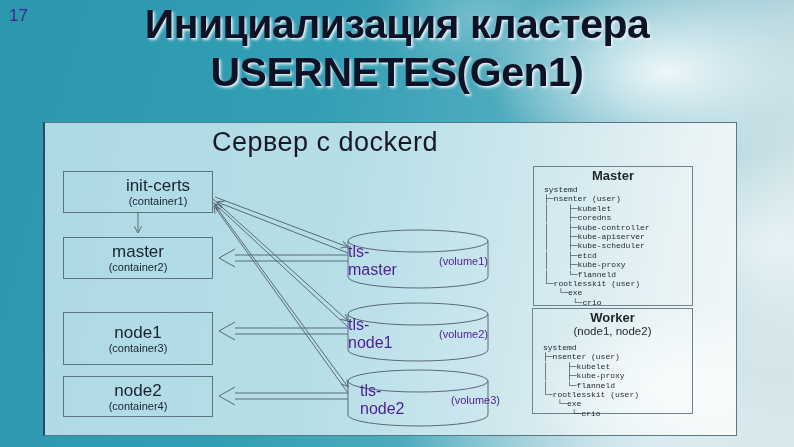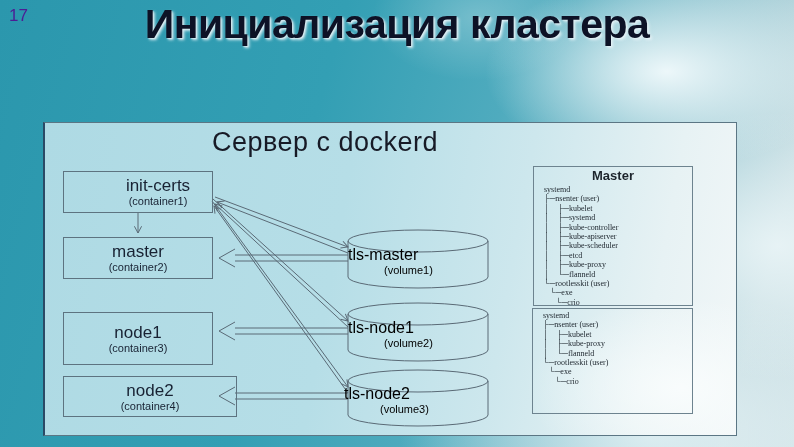--- a/index.html
+++ b/index.html
@@ -46,6 +46,7 @@
 
 <div class="slide-title">
   <div>Инициализация кластера</div>
+  <div>USERNETES(Gen1)</div>
 </div>
 
 <div class="panel"></div>

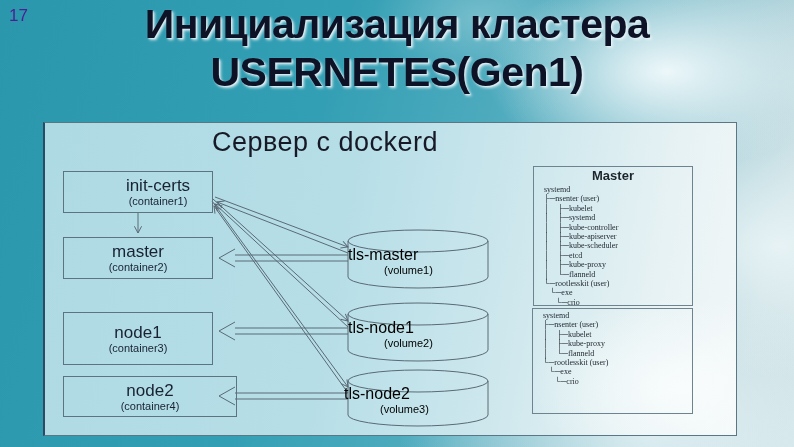--- a/index.html
+++ b/index.html
@@ -35,7 +35,7 @@
   .tpanel{position:absolute;box-sizing:border-box;border:1px solid #6d838f;color:#1c242c;}
   .tpanel .ttl{text-align:center;font-weight:bold;font-size:13px;margin-top:2px;line-height:14px;}
   .tpanel .tsub{text-align:center;font-size:11.5px;line-height:13px;margin-bottom:3px;}
-  .tree{padding-left:10px;padding-top:2px;font-family:Liberation Serif, serif;
+  .tree{padding-left:10px;padding-top:2px;font-family:Liberation Mono, monospace;
     font-size:8px;line-height:9.4px;white-space:pre;color:#1c242c;}
   svg.lines{position:absolute;left:0;top:0;pointer-events:none;}
 </style>

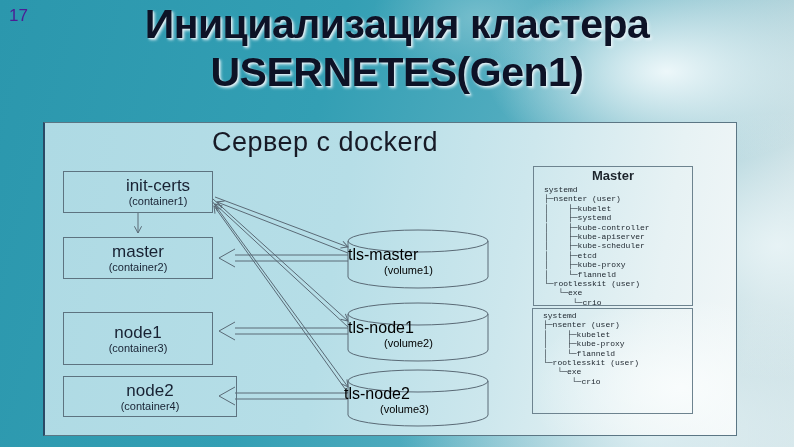--- a/index.html
+++ b/index.html
@@ -135,7 +135,7 @@
 
 <div class="tpanel" style="left:533px;top:166px;width:160px;height:140px;">
   <div class="ttl">Master</div>
-  <div class="tree"><div>systemd</div><div>├─nsenter (user)</div><div>│    ├─kubelet</div><div>│    ├─systemd</div><div>│    ├─kube-controller</div><div>│    ├─kube-apiserver</div><div>│    ├─kube-scheduler</div><div>│    ├─etcd</div><div>│    ├─kube-proxy</div><div>│    └─flanneld</div><div>└─rootlesskit (user)</div><div>   └─exe</div><div>      └─crio</div></div>
+  <div class="tree"><div>systemd</div><div>├─nsenter (user)</div><div>│    ├─kubelet</div><div>│    ├─coredns</div><div>│    ├─kube-controller</div><div>│    ├─kube-apiserver</div><div>│    ├─kube-scheduler</div><div>│    ├─etcd</div><div>│    ├─kube-proxy</div><div>│    └─flanneld</div><div>└─rootlesskit (user)</div><div>   └─exe</div><div>      └─crio</div></div>
 </div>
 <div class="tpanel" style="left:532px;top:308px;width:161px;height:106px;">
   <div class="tree"><div>systemd</div><div>├─nsenter (user)</div><div>│    ├─kubelet</div><div>│    ├─kube-proxy</div><div>│    └─flanneld</div><div>└─rootlesskit (user)</div><div>   └─exe</div><div>      └─crio</div></div>

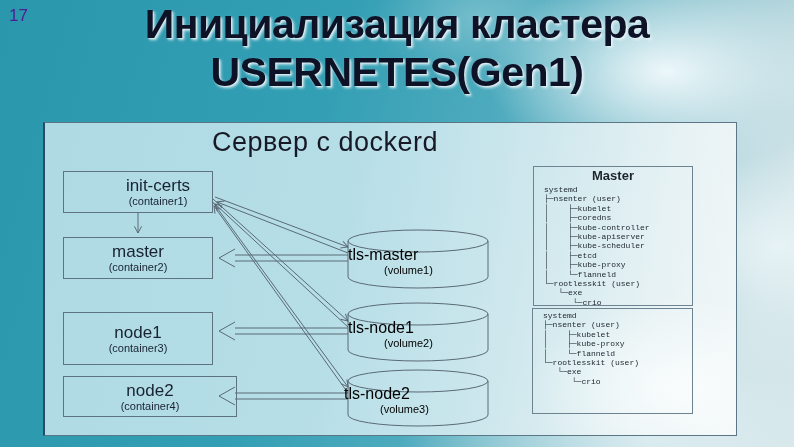--- a/index.html
+++ b/index.html
@@ -29,7 +29,7 @@
     display:flex;flex-direction:column;align-items:center;justify-content:center;color:#182233;}
   .cbox .nm{font-size:17px;line-height:19px;}
   .cbox .sub{font-size:11px;line-height:13px;}
-  .vlabel{position:absolute;display:flex;flex-direction:column;justify-content:center;color:#000000;}
+  .vlabel{position:absolute;display:flex;flex-direction:row;align-items:center;justify-content:center;color:#4c1d95;}
   .vlabel .nm{font-size:16px;line-height:18px;}
   .vlabel .sub{font-size:11px;line-height:13px;margin-left:36px;}
   .tpanel{position:absolute;box-sizing:border-box;border:1px solid #6d838f;color:#1c242c;}

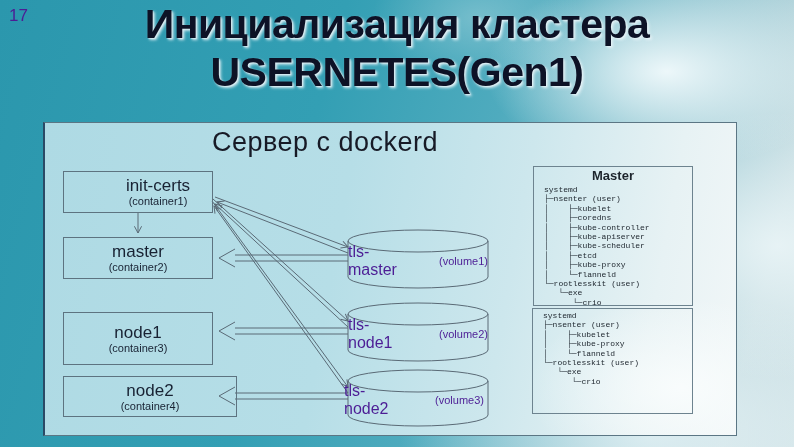--- a/index.html
+++ b/index.html
@@ -138,6 +138,7 @@
   <div class="tree"><div>systemd</div><div>├─nsenter (user)</div><div>│    ├─kubelet</div><div>│    ├─coredns</div><div>│    ├─kube-controller</div><div>│    ├─kube-apiserver</div><div>│    ├─kube-scheduler</div><div>│    ├─etcd</div><div>│    ├─kube-proxy</div><div>│    └─flanneld</div><div>└─rootlesskit (user)</div><div>   └─exe</div><div>      └─crio</div></div>
 </div>
 <div class="tpanel" style="left:532px;top:308px;width:161px;height:106px;">
+  <div class="ttl">Worker</div>
   <div class="tree"><div>systemd</div><div>├─nsenter (user)</div><div>│    ├─kubelet</div><div>│    ├─kube-proxy</div><div>│    └─flanneld</div><div>└─rootlesskit (user)</div><div>   └─exe</div><div>      └─crio</div></div>
 </div>
 

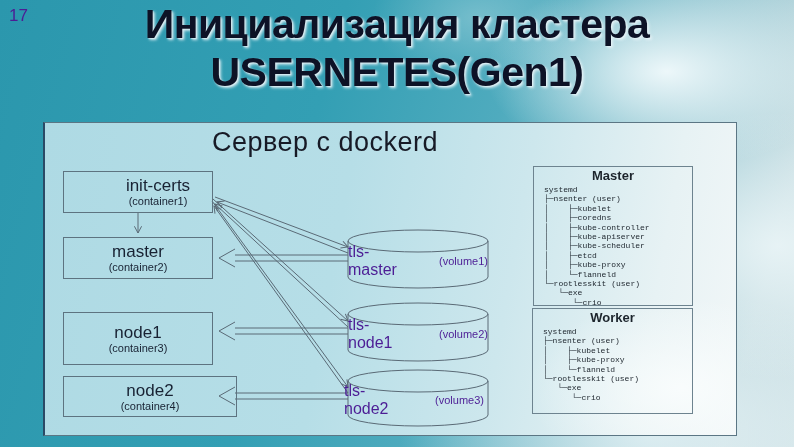--- a/index.html
+++ b/index.html
@@ -139,6 +139,7 @@
 </div>
 <div class="tpanel" style="left:532px;top:308px;width:161px;height:106px;">
   <div class="ttl">Worker</div>
+  <div class="tsub">(node1, node2)</div>
   <div class="tree"><div>systemd</div><div>├─nsenter (user)</div><div>│    ├─kubelet</div><div>│    ├─kube-proxy</div><div>│    └─flanneld</div><div>└─rootlesskit (user)</div><div>   └─exe</div><div>      └─crio</div></div>
 </div>
 

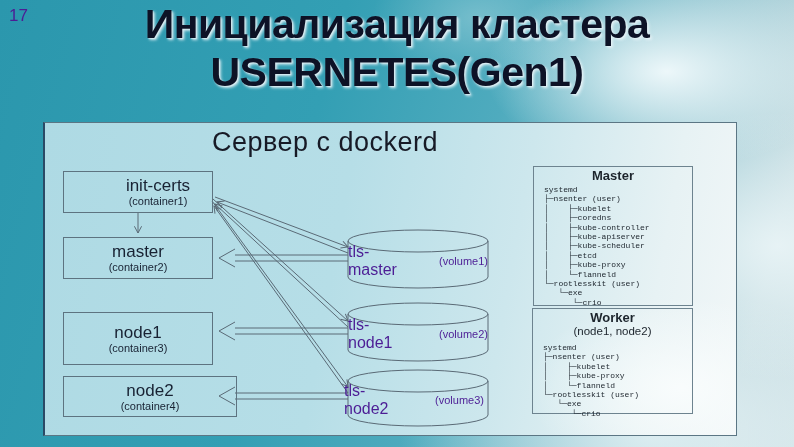--- a/index.html
+++ b/index.html
@@ -115,7 +115,7 @@
   <span class="nm">node1</span>
   <span class="sub">(container3)</span>
 </div>
-<div class="cbox" style="left:63px;top:376px;width:174px;height:41px;">
+<div class="cbox" style="left:63px;top:376px;width:150px;height:41px;">
   <span class="nm">node2</span>
   <span class="sub">(container4)</span>
 </div>

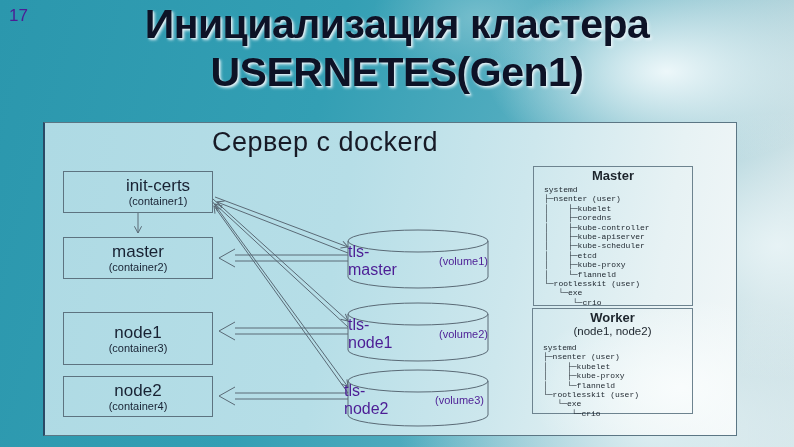--- a/index.html
+++ b/index.html
@@ -128,7 +128,7 @@
   <span class="nm">tls-node1</span>
   <span class="sub">(volume2)</span>
 </div>
-<div class="vlabel" style="left:344px;top:377px;width:140px;height:46px;">
+<div class="vlabel" style="left:360px;top:377px;width:140px;height:46px;">
   <span class="nm">tls-node2</span>
   <span class="sub">(volume3)</span>
 </div>

